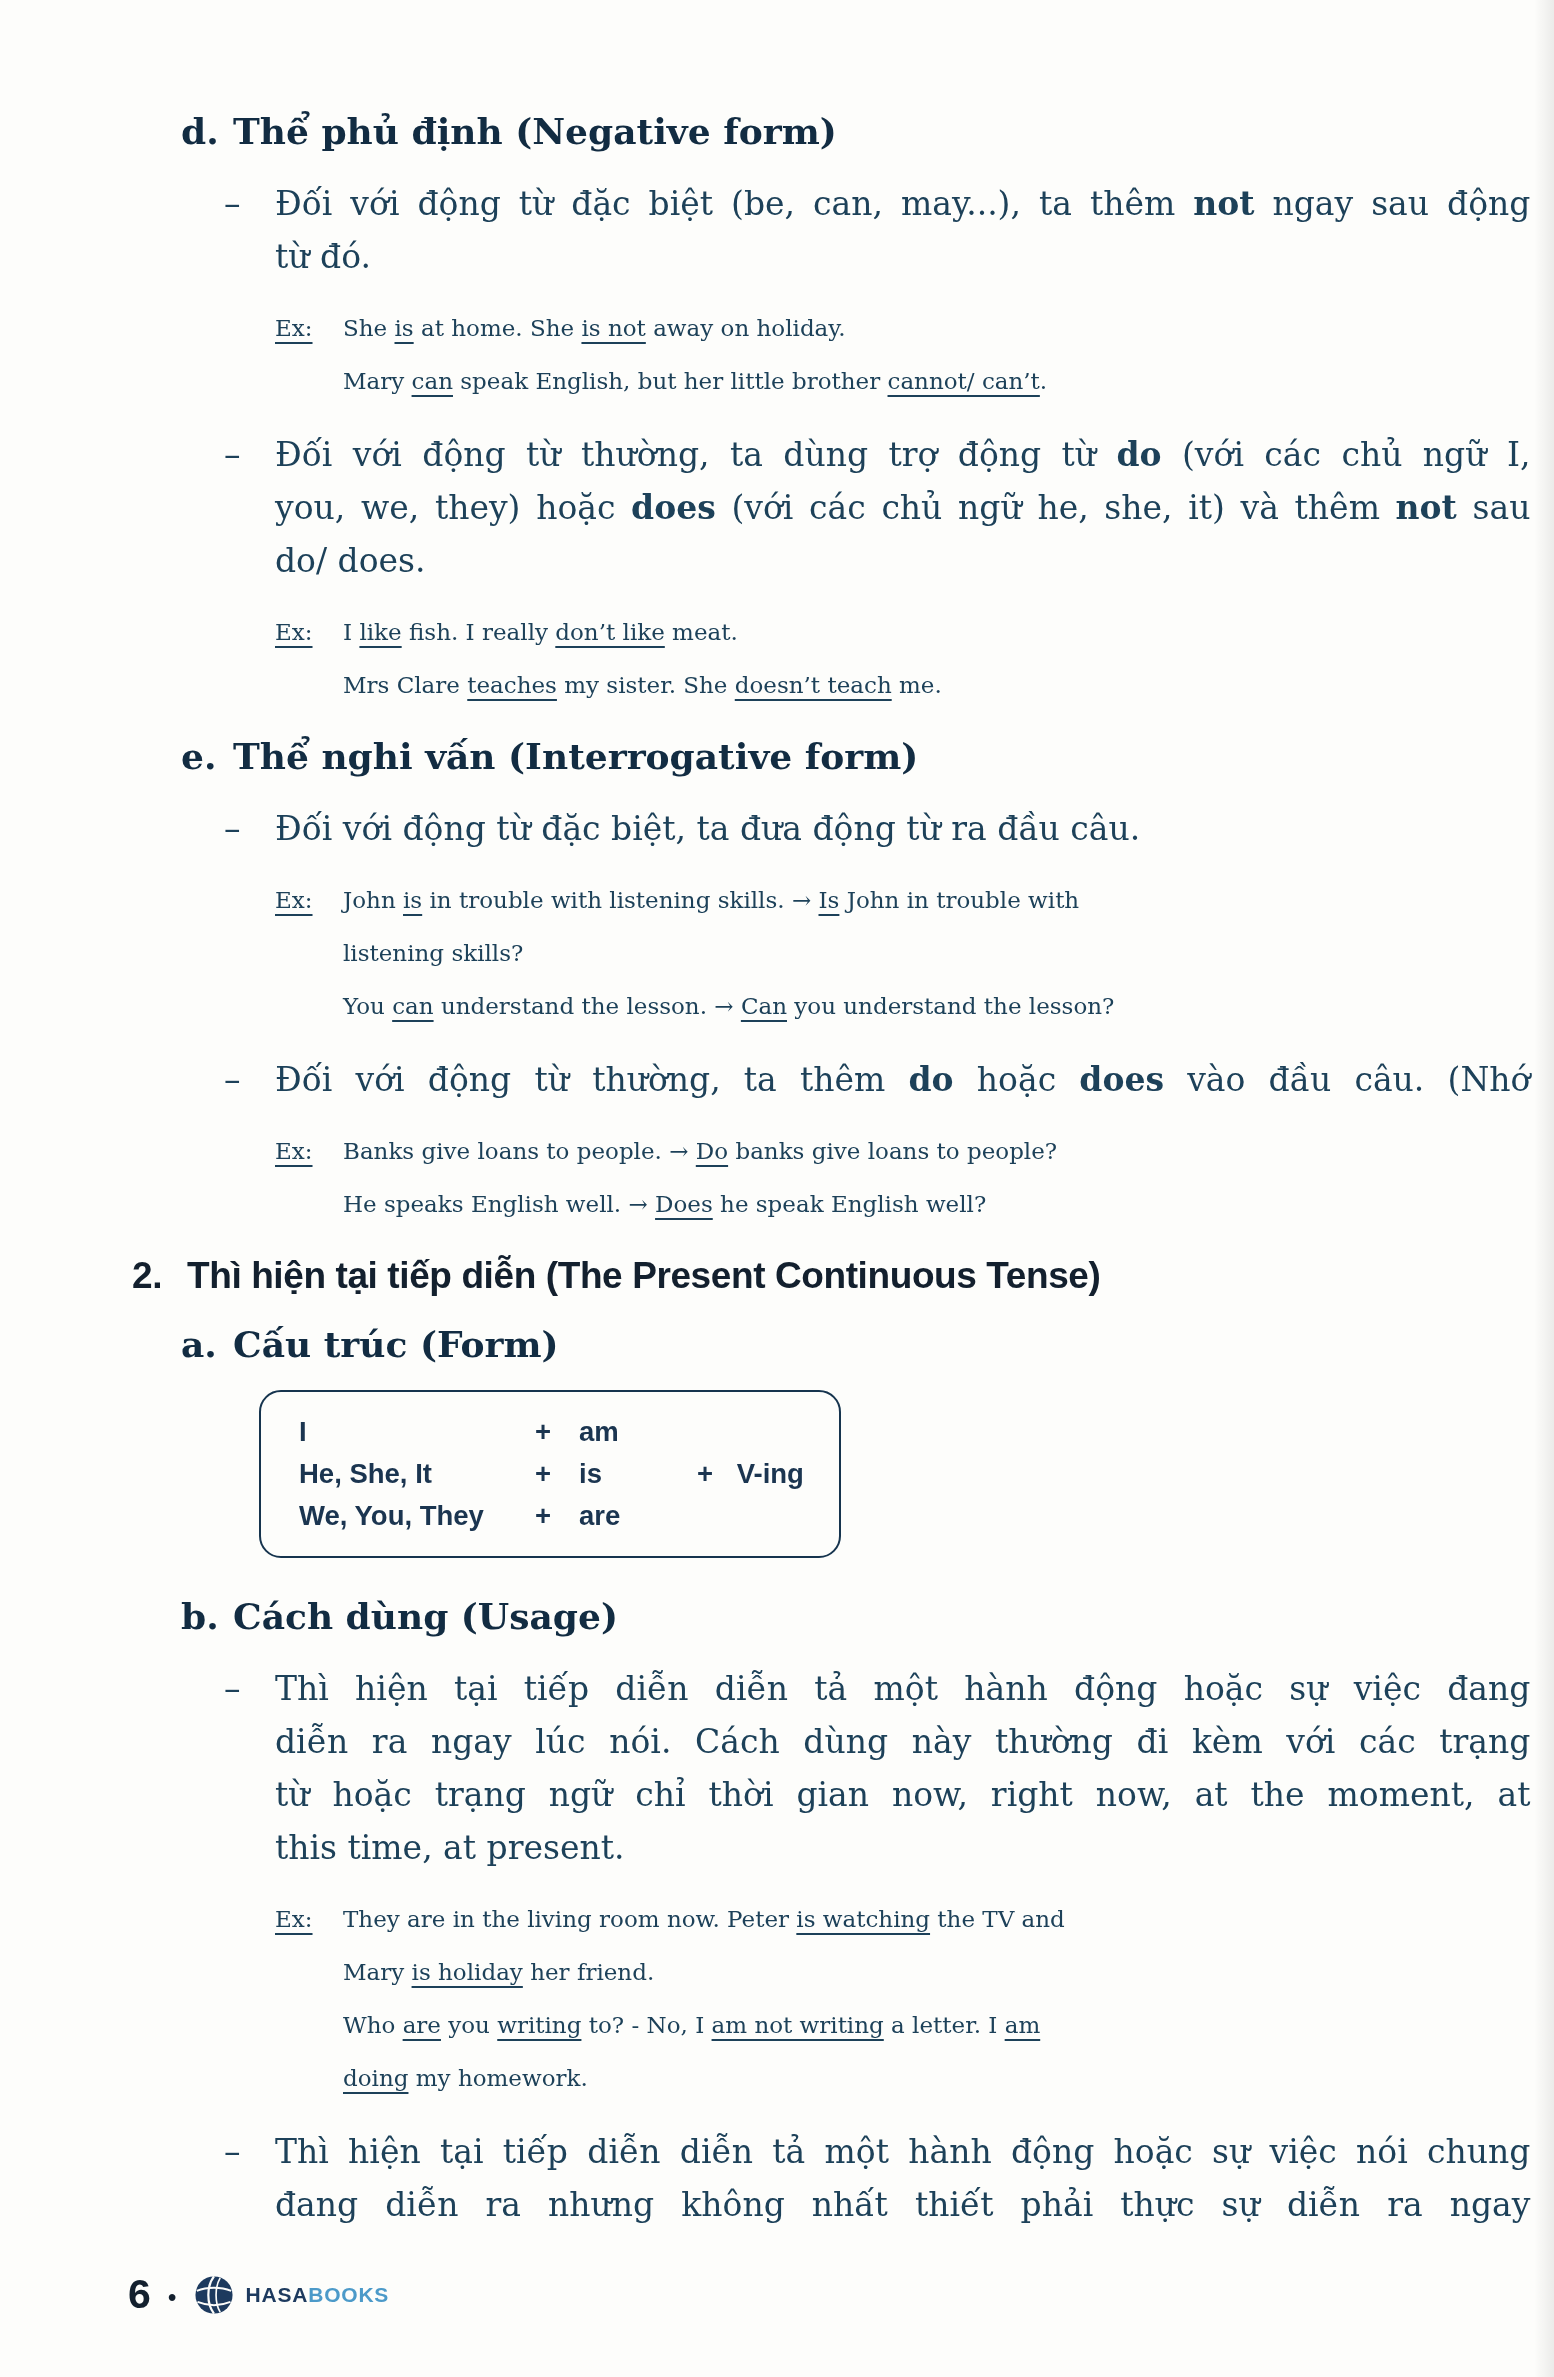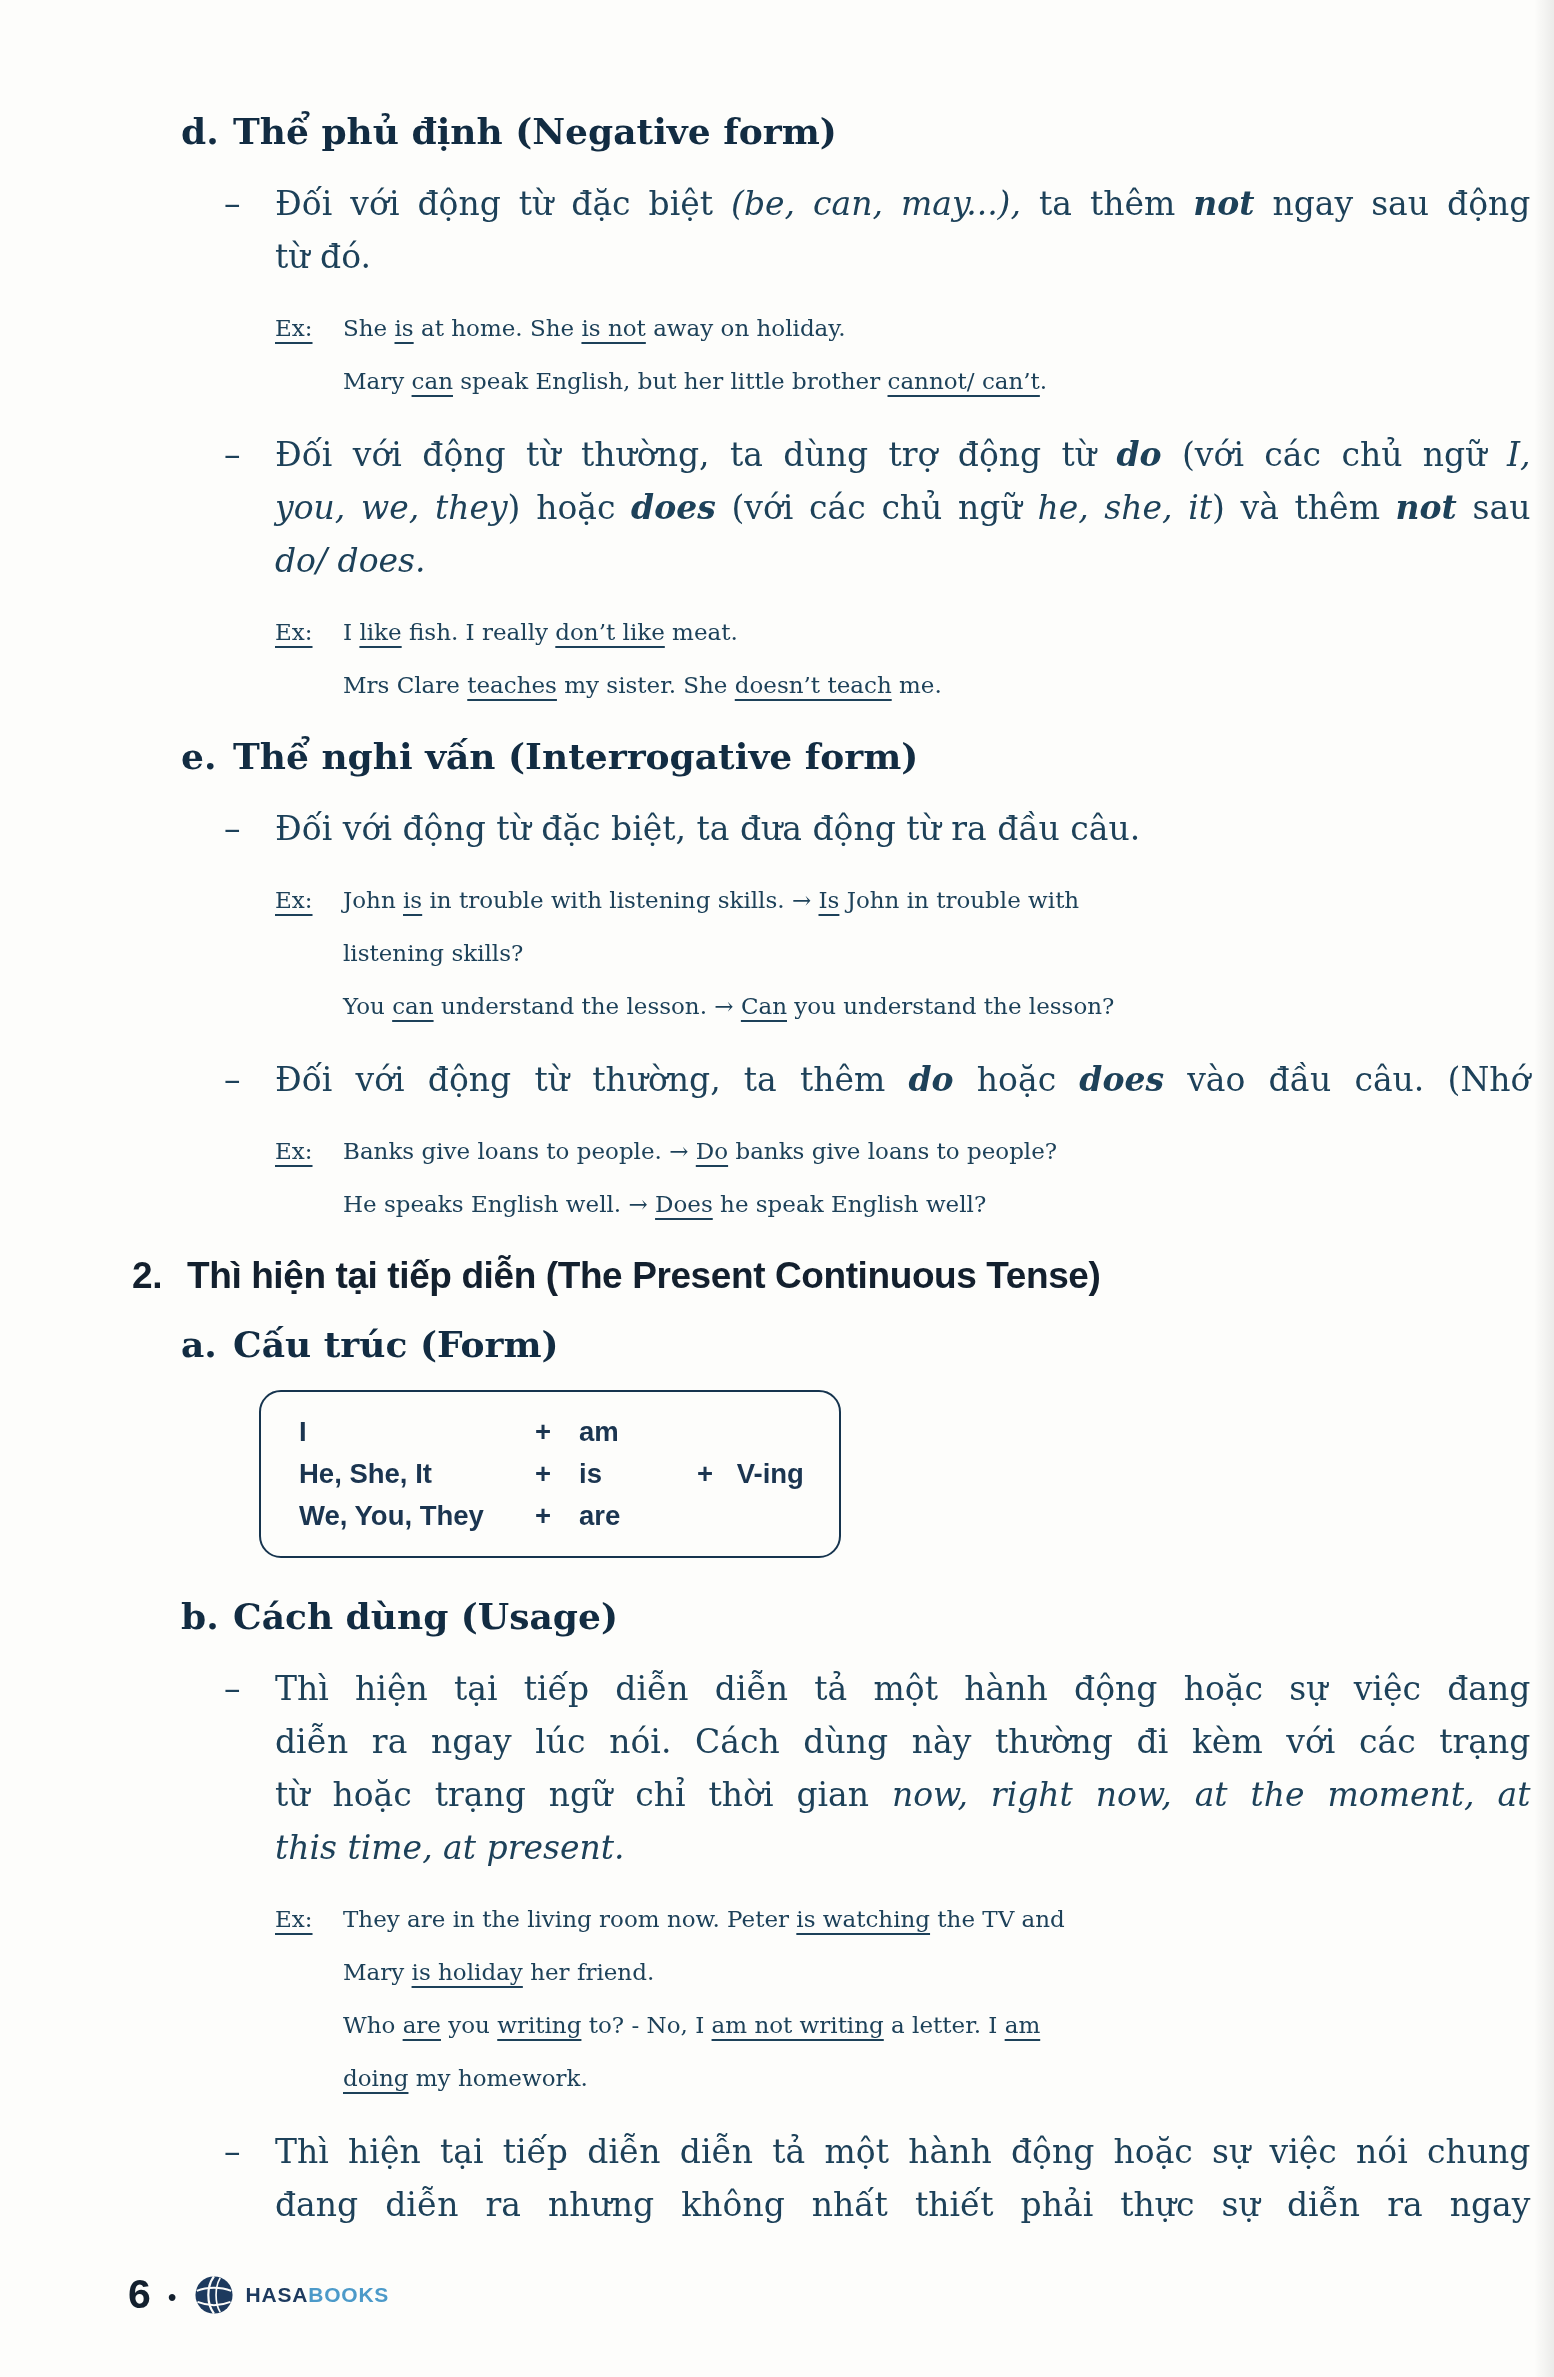--- a/index.html
+++ b/index.html
@@ -43,7 +43,7 @@
 
   
   .seg.b{font-weight:bold;}
-  .seg.i{font-style:italic;margin-top:28px;}
+  .seg.i{margin-top:28px;}
   .seg.u{text-decoration:underline;text-decoration-thickness:2px;text-underline-offset:5.5px;}
 
   

